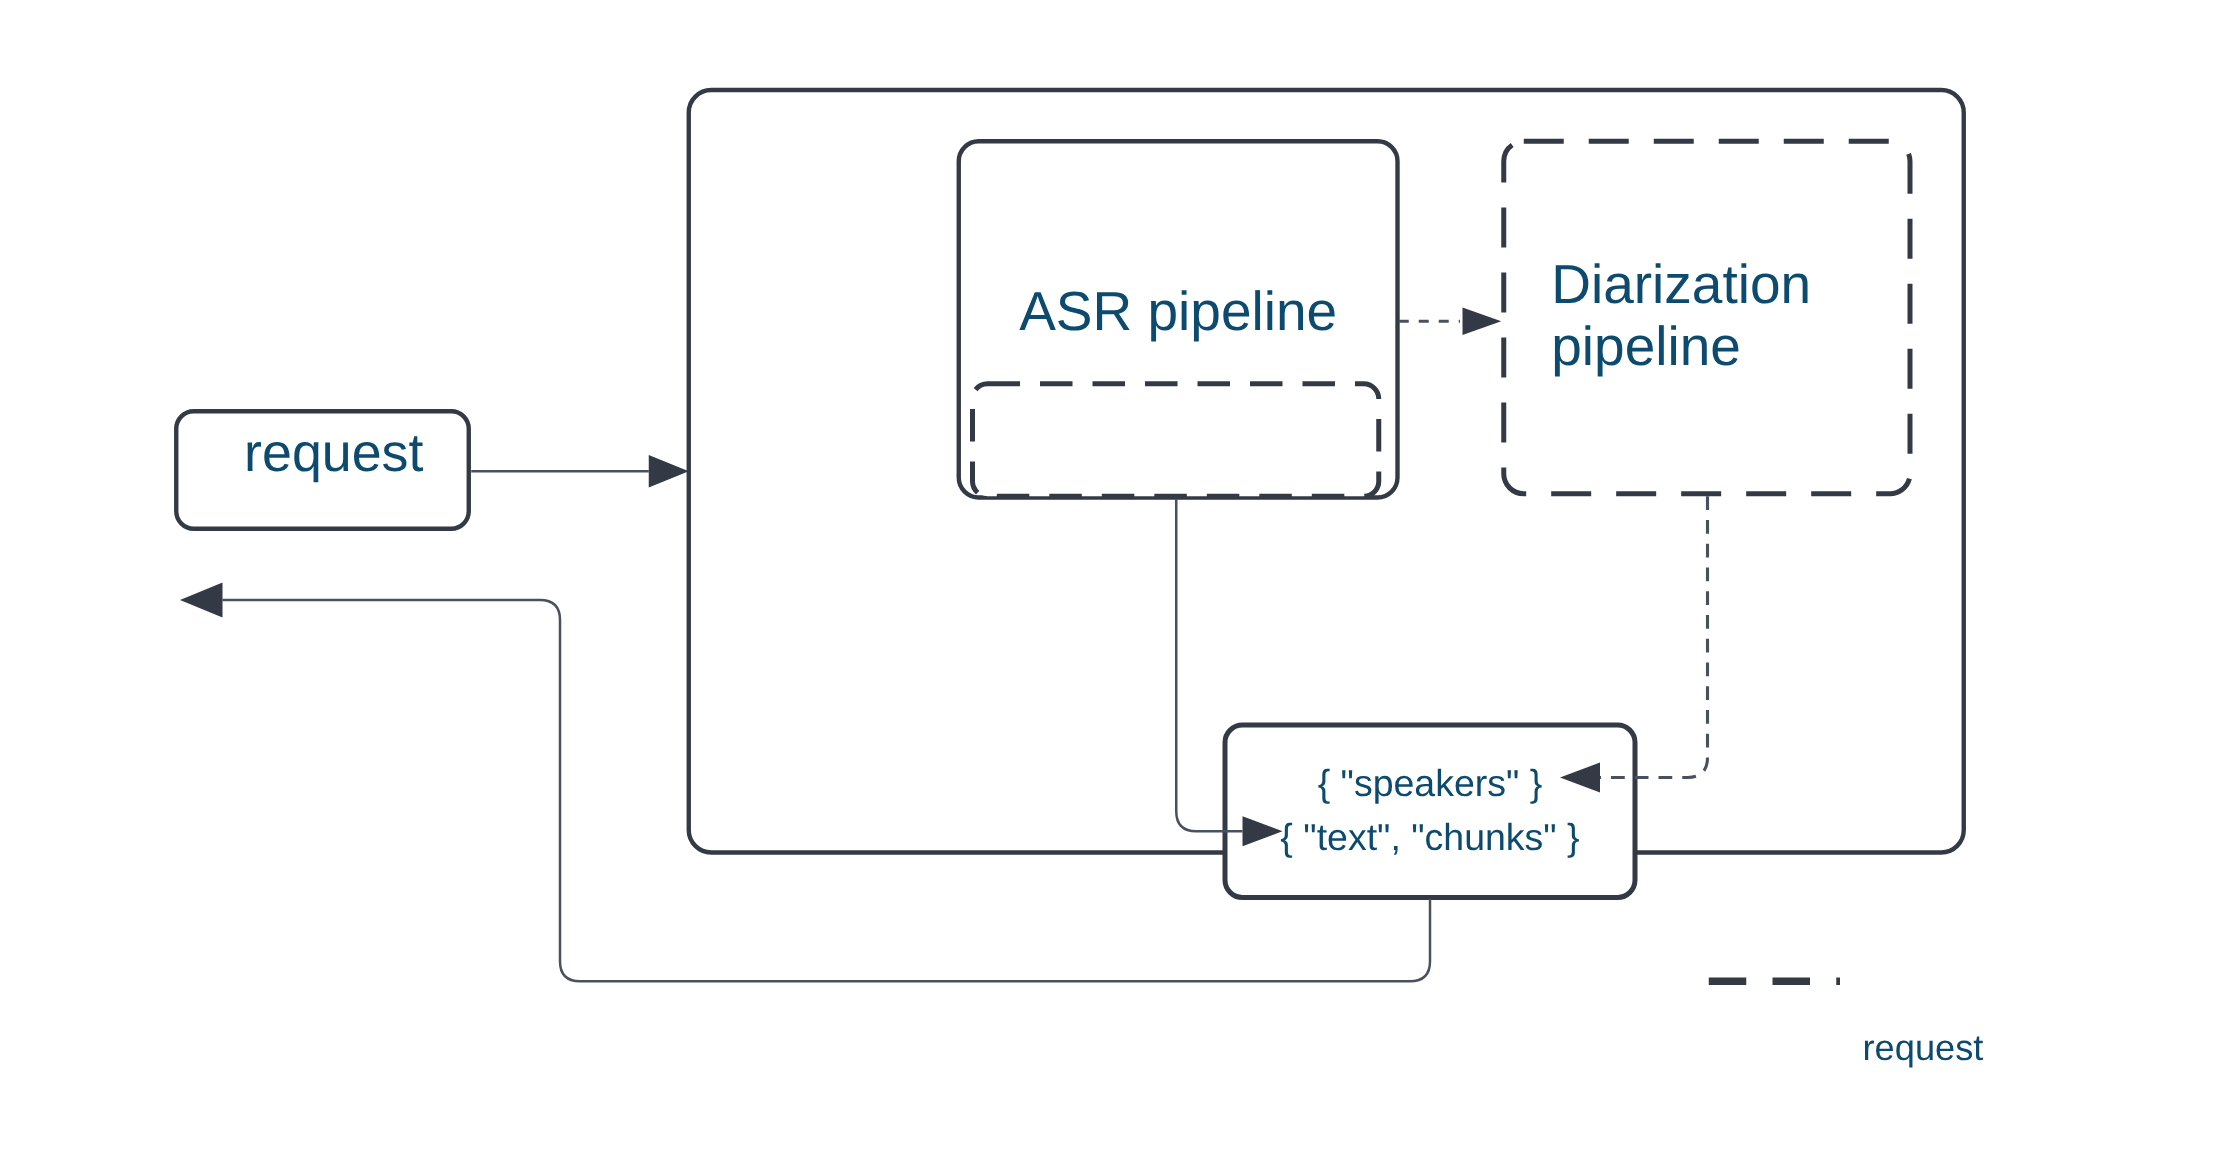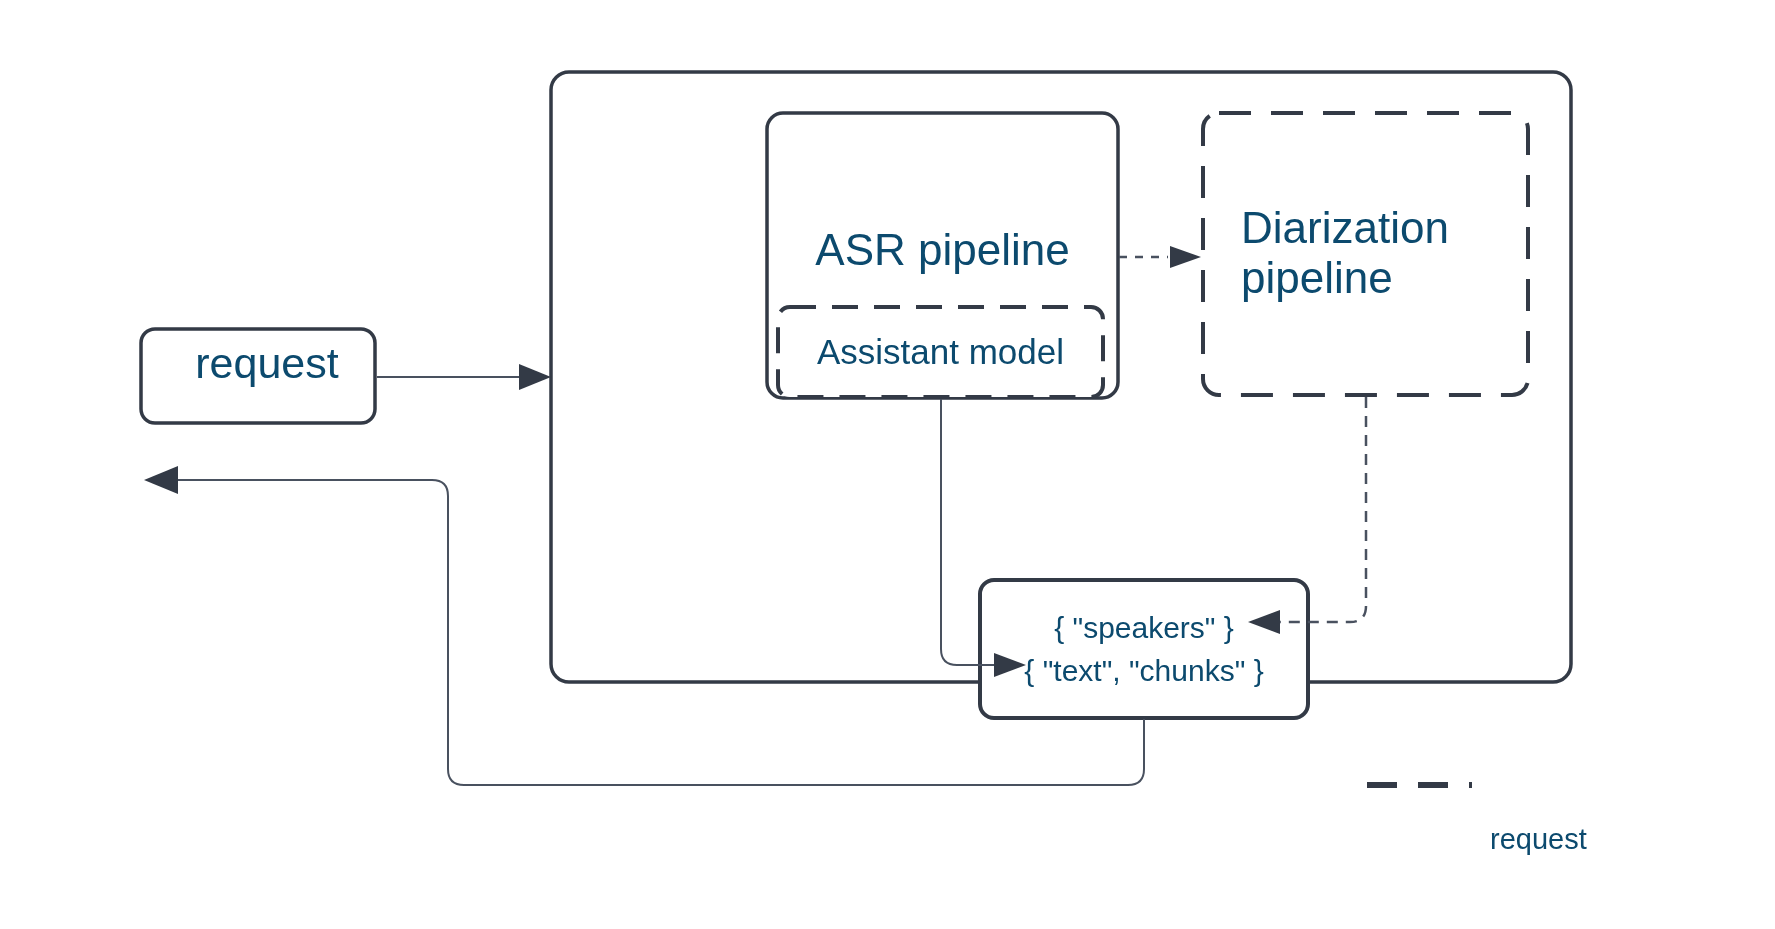--- a/index.html
+++ b/index.html
@@ -104,7 +104,6 @@
 
   <div class="label lbl-asr">ASR pipeline</div>
 
-  <div class="label lbl-assistant">Assistant model</div>
 
   <div class="label lbl-diarization">Diarization pipeline</div>
 

